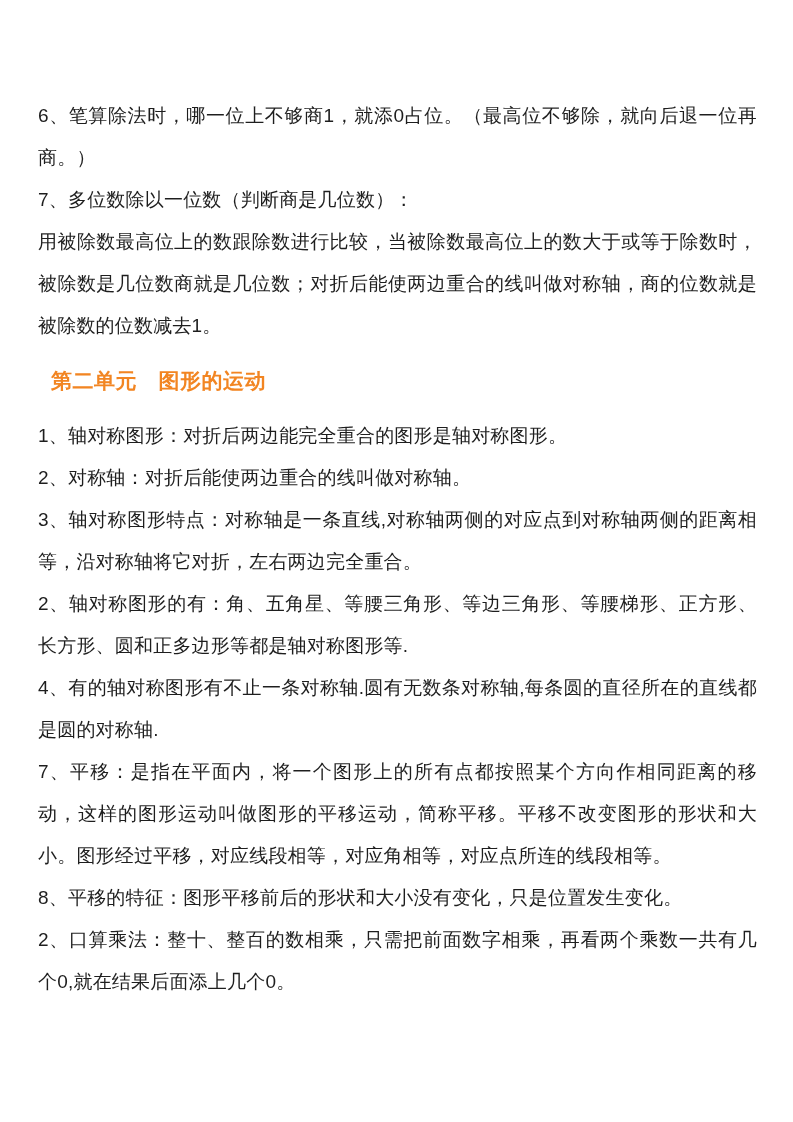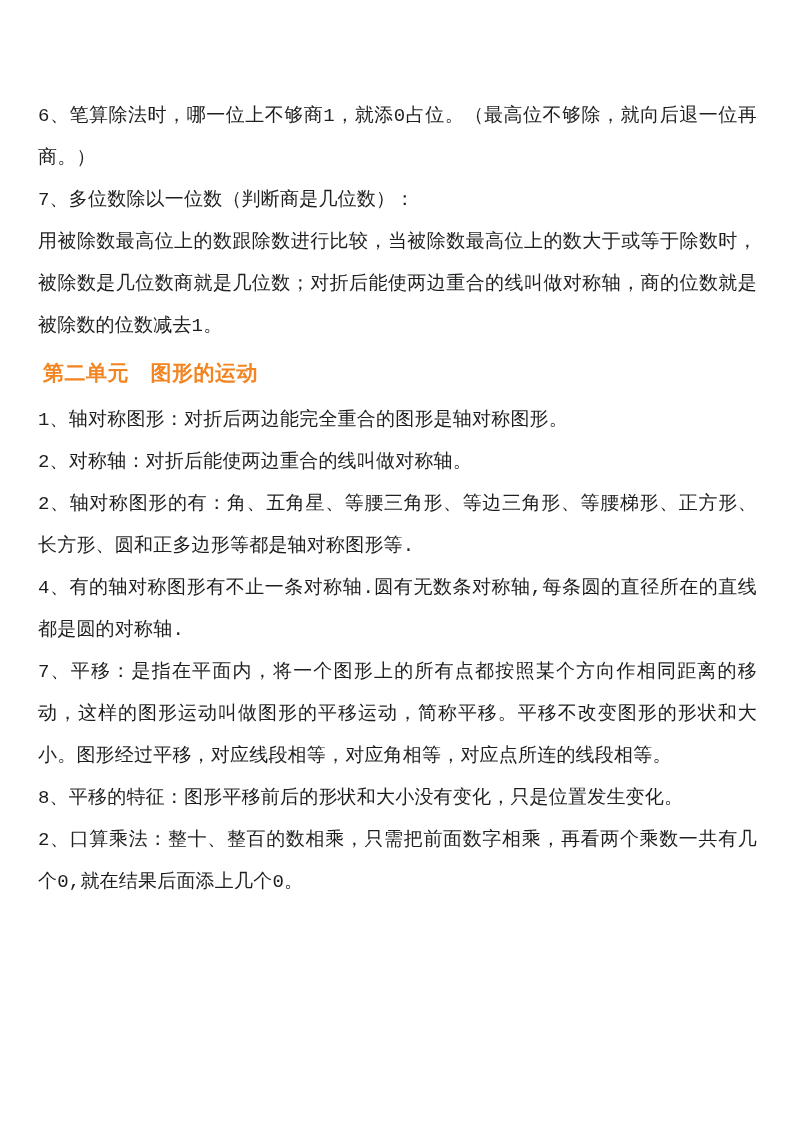--- a/index.html
+++ b/index.html
@@ -20,7 +20,7 @@
   }
   .para{
     margin:0;
-    font-family:Liberation Mono, monospace;
+    font-family:Liberation Sans, sans-serif;
     font-size:19px;
     line-height:42px;
     color:var(--text);

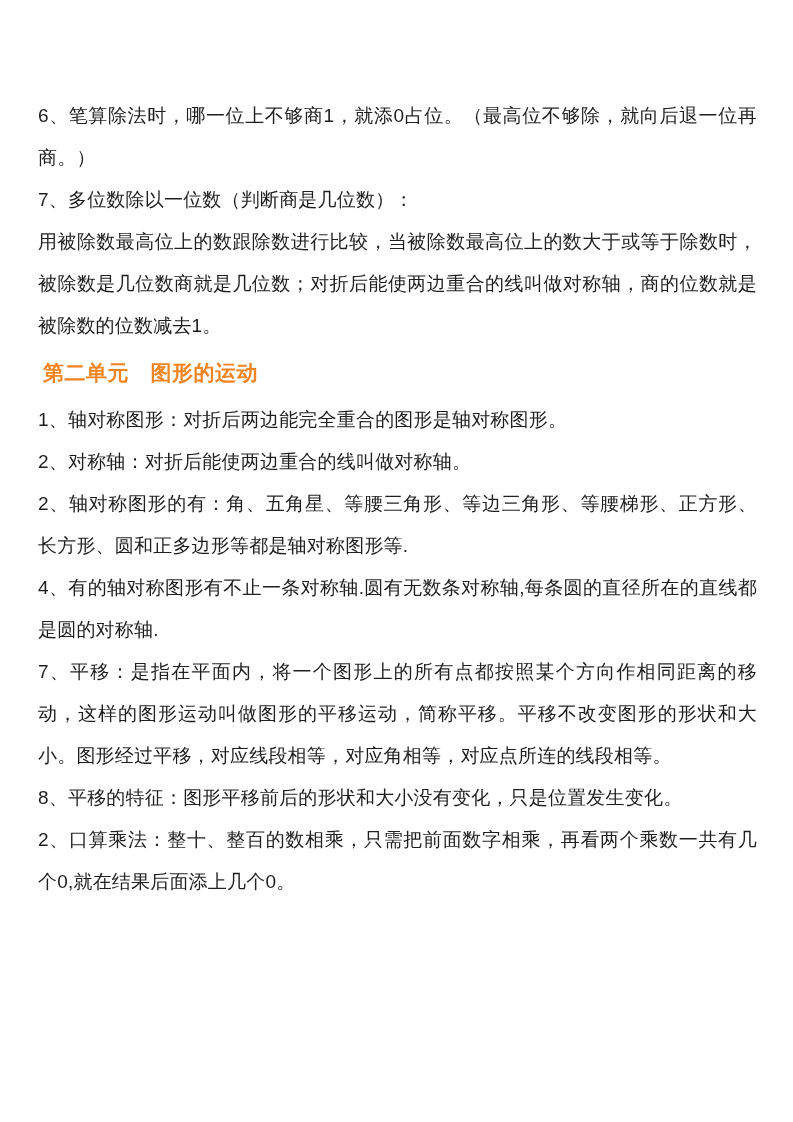--- a/index.html
+++ b/index.html
@@ -29,7 +29,7 @@
     letter-spacing:0.2px;
   }
   .section-title{
-    margin:5px;
+    margin:13px;
     font-family:"Liberation Sans","DejaVu Sans",sans-serif;
     font-weight:700;
     font-size:21px;

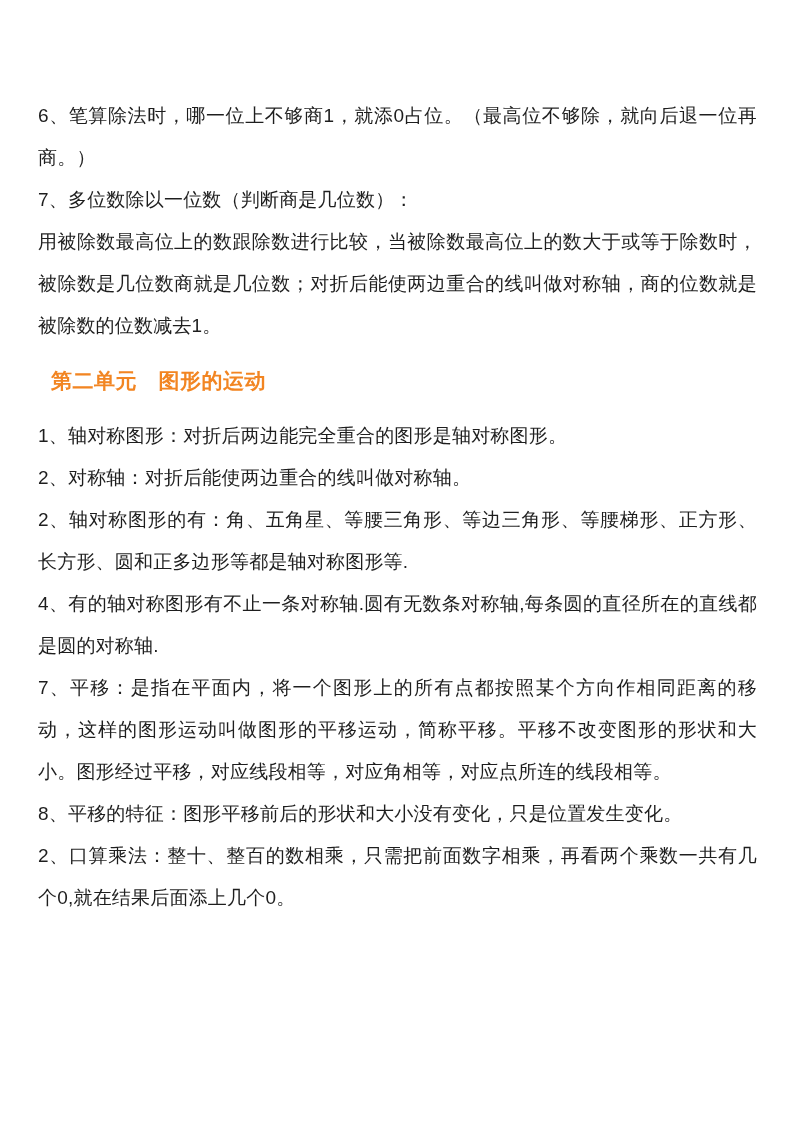--- a/index.html
+++ b/index.html
@@ -55,6 +55,7 @@
 
   <p class="para">2、对称轴：对折后能使两边重合的线叫做对称轴。</p>
 
+  <p class="para">3、轴对称图形特点：对称轴是一条直线,对称轴两侧的对应点到对称轴两侧的距离相等，沿对称轴将它对折，左右两边完全重合。</p>
 
   <p class="para">2、轴对称图形的有：角、五角星、等腰三角形、等边三角形、等腰梯形、正方形、长方形、圆和正多边形等都是轴对称图形等.</p>
 

